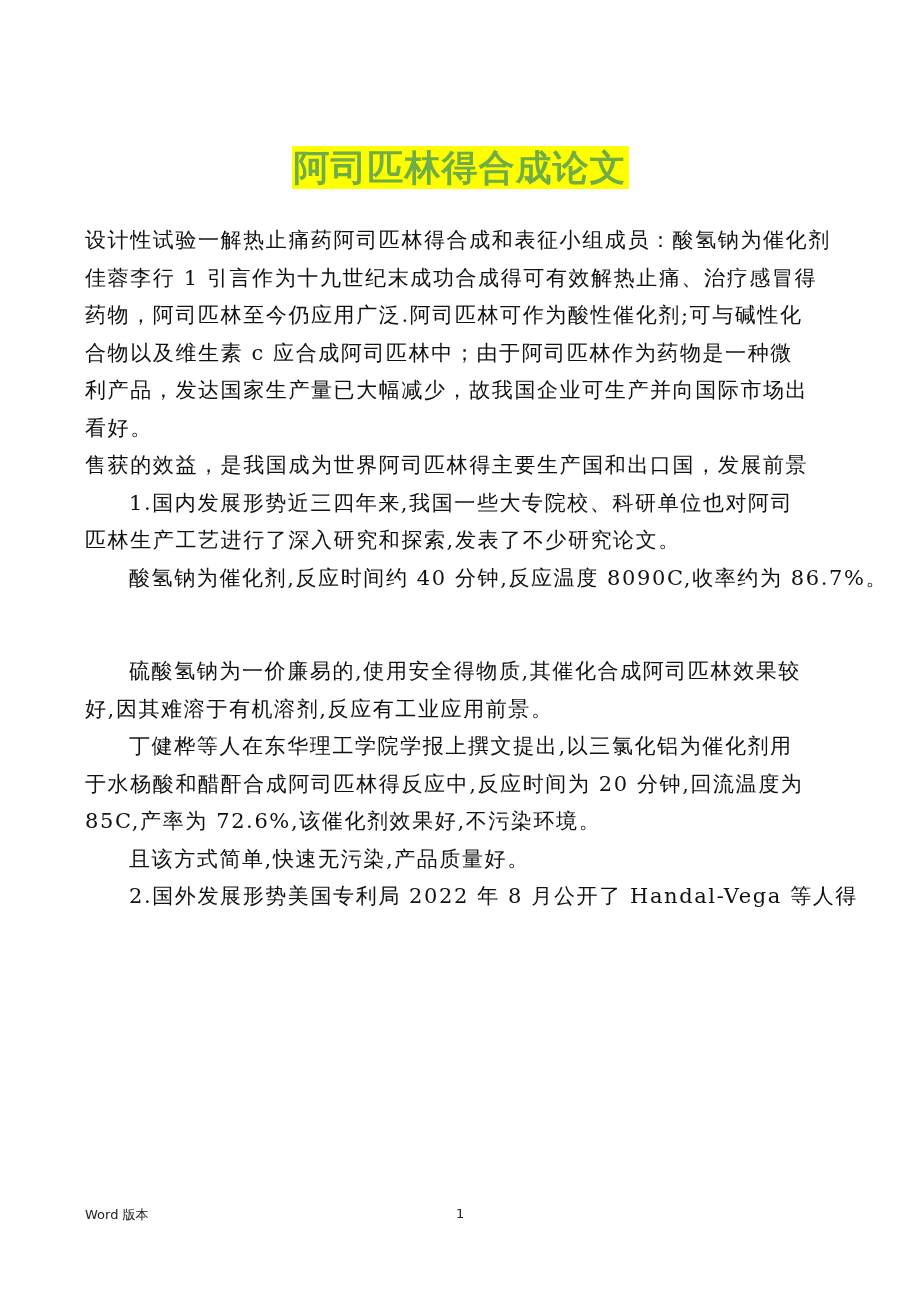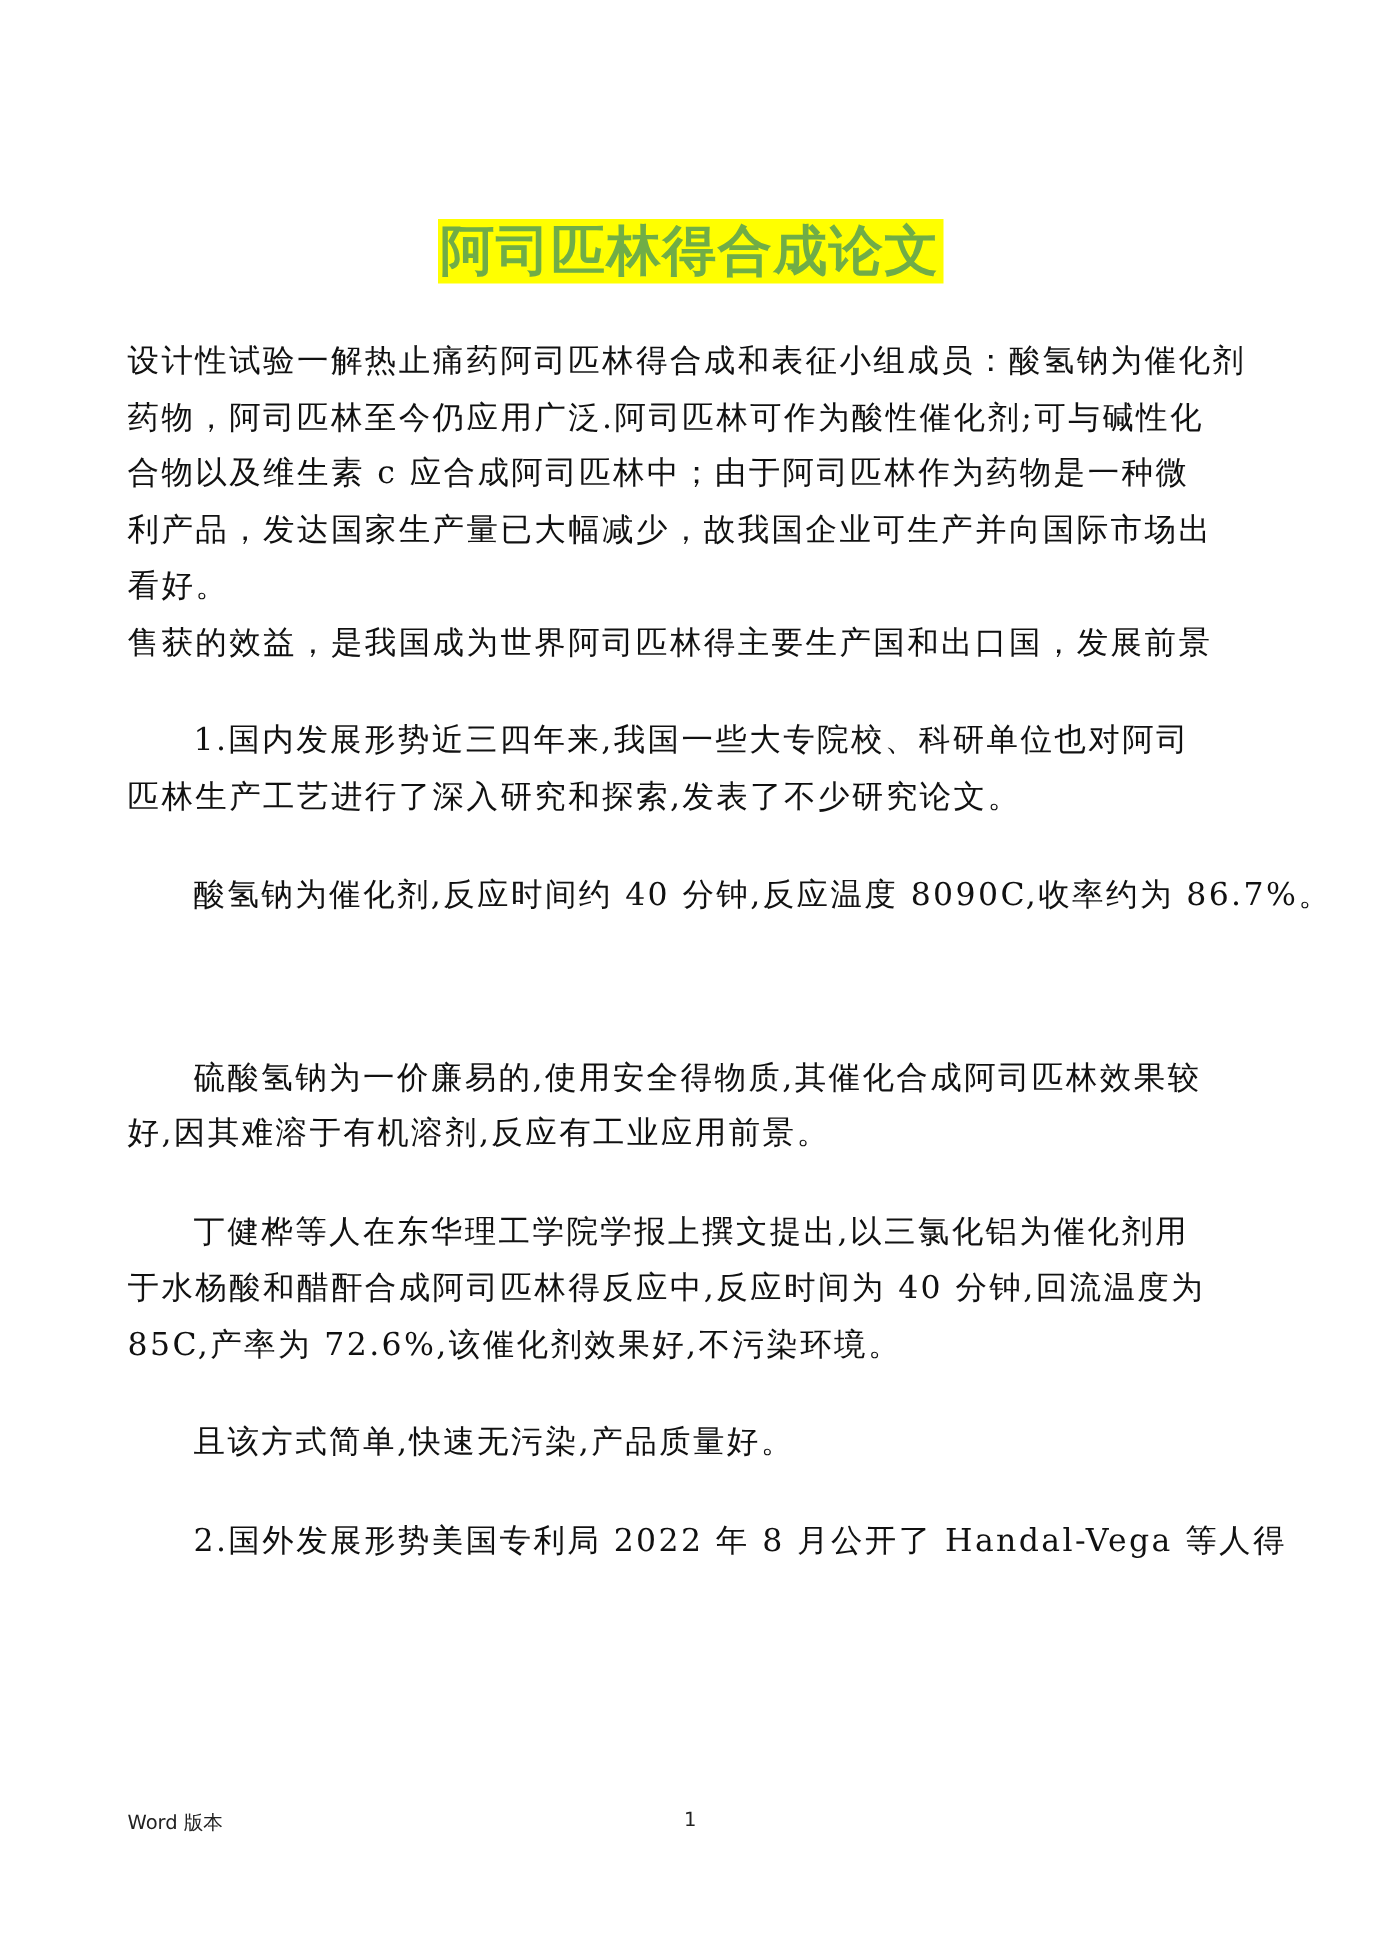--- a/index.html
+++ b/index.html
@@ -81,6 +81,7 @@
 
     <div>
       <div class="line">设计性试验一解热止痛药阿司匹林得合成和表征小组成员：酸氢钠为催化剂</div>
+      <div class="line">佳蓉李行 1 引言作为十九世纪末成功合成得可有效解热止痛、治疗感冒得</div>
       <div class="line">药物，阿司匹林至今仍应用广泛.阿司匹林可作为酸性催化剂;可与碱性化</div>
       <div class="line">合物以及维生素 c 应合成阿司匹林中；由于阿司匹林作为药物是一种微</div>
       <div class="line">利产品，发达国家生产量已大幅减少，故我国企业可生产并向国际市场出</div>

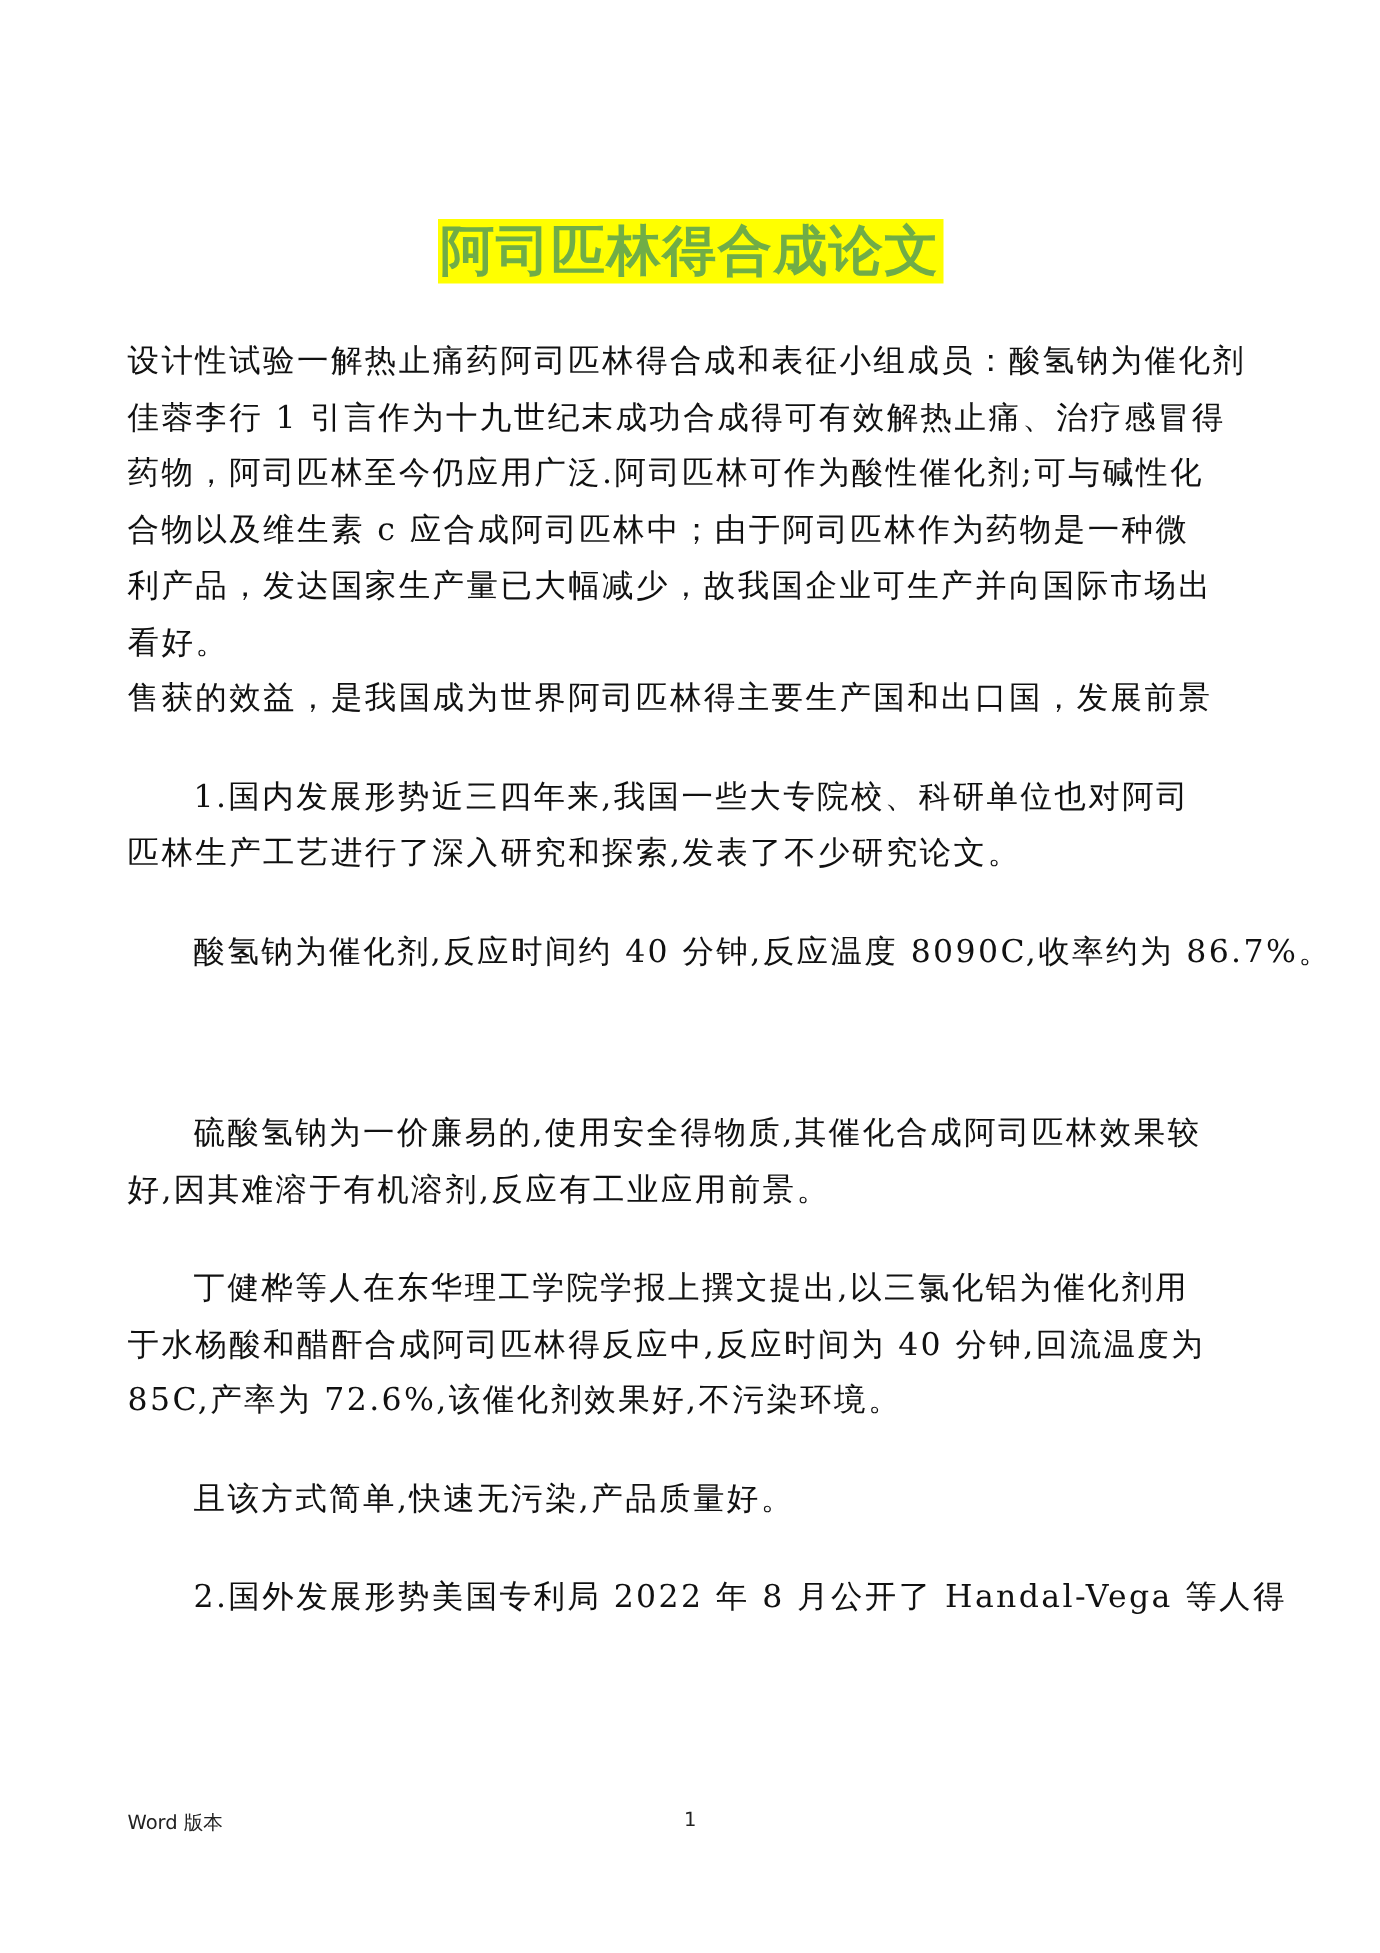--- a/index.html
+++ b/index.html
@@ -54,7 +54,7 @@
       white-space: nowrap;
       letter-spacing: 1.6px;
     }
-    .indent { padding-left: 44px; margin-top: 28px; }
+    .indent { padding-left: 44px; }
     .gap { height: 56px; }
     .footer {
       position: absolute;

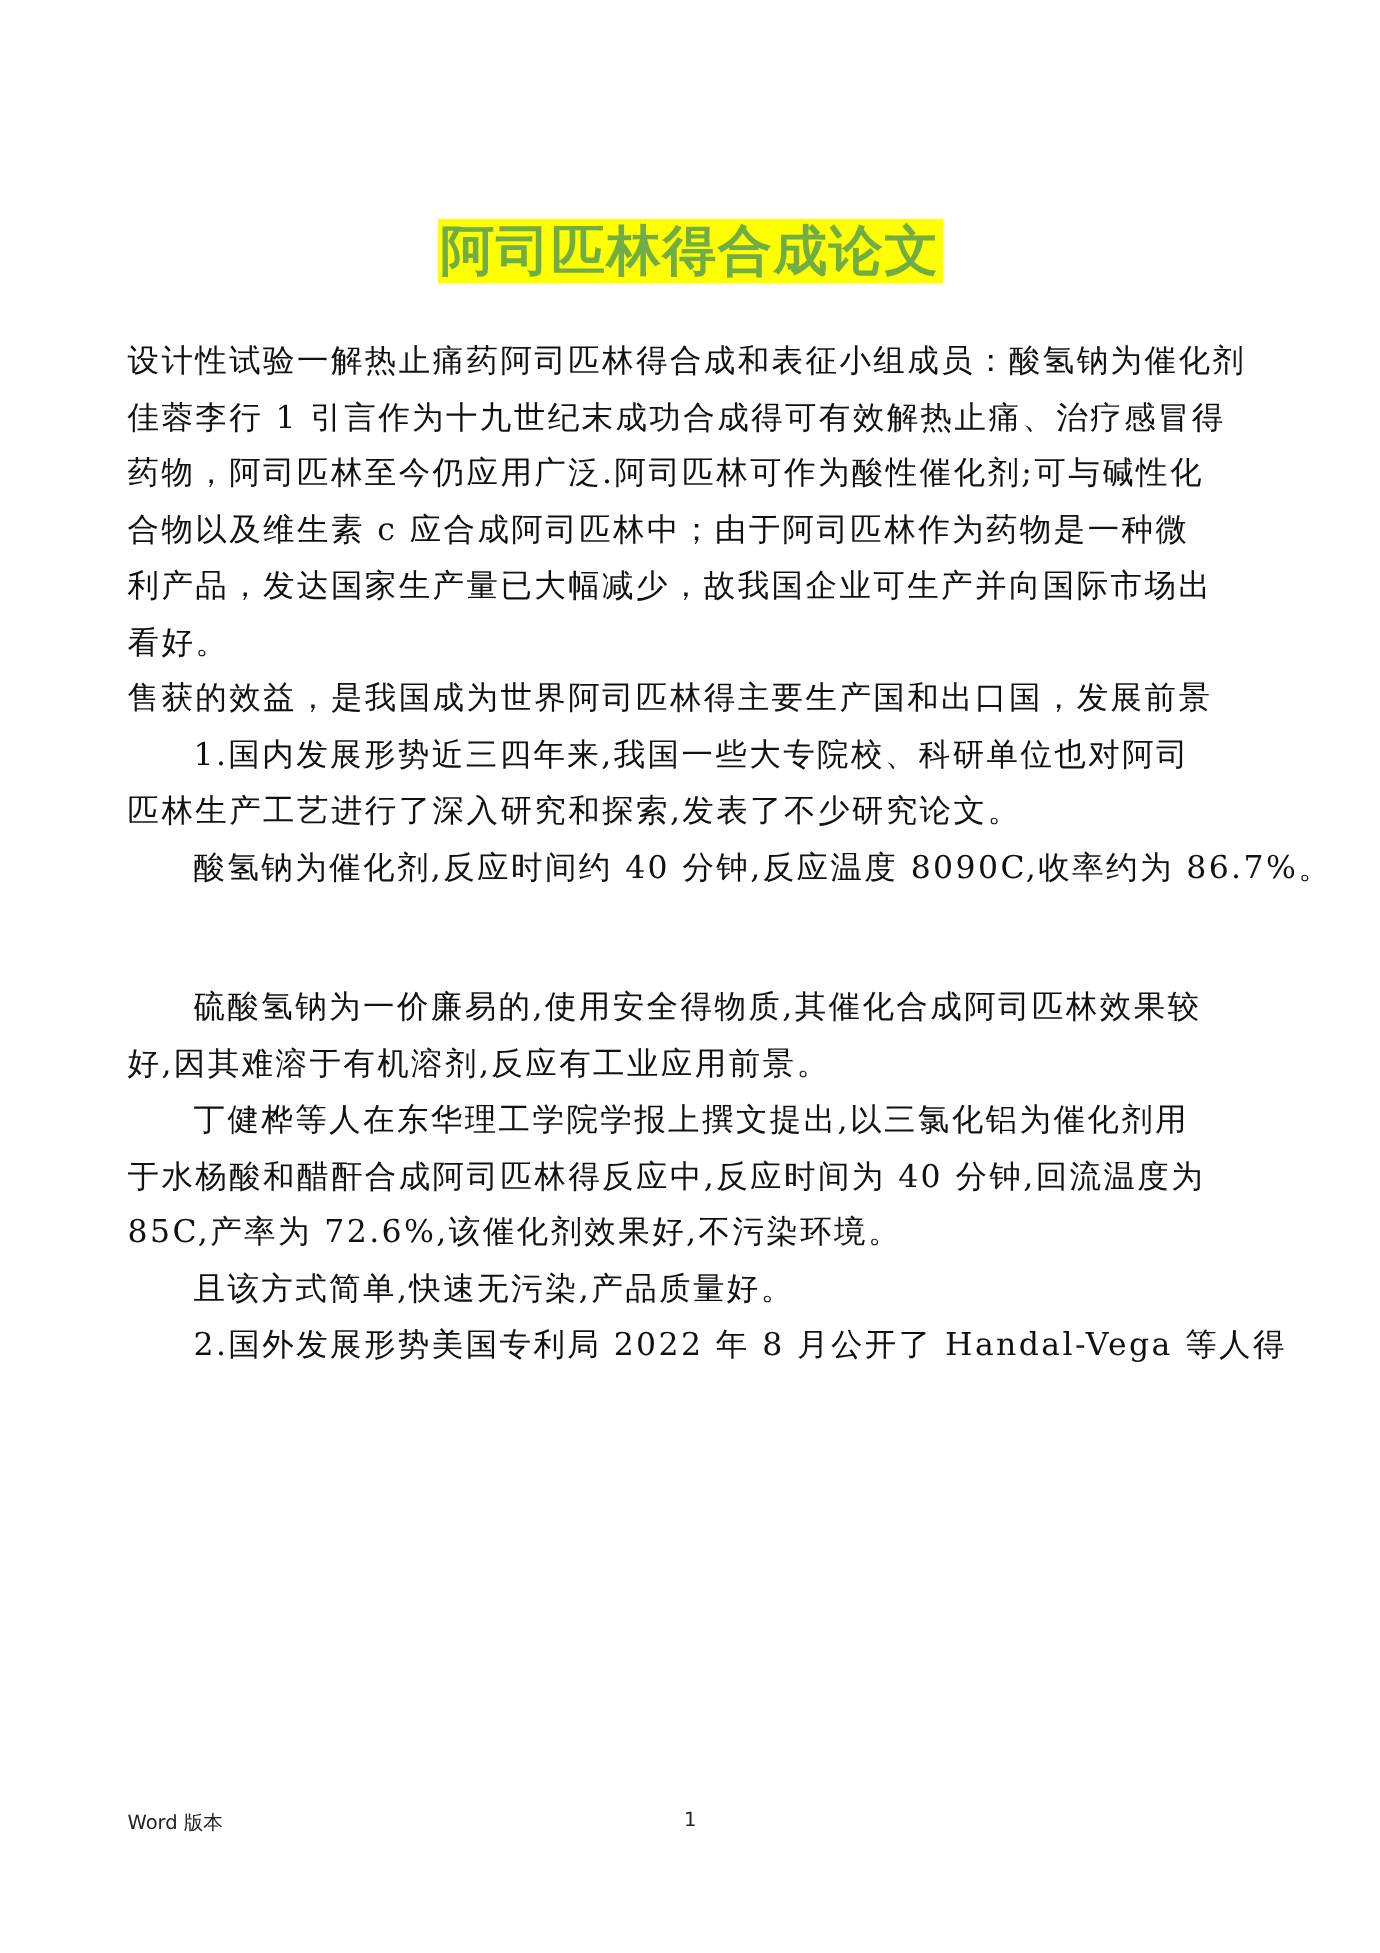--- a/index.html
+++ b/index.html
@@ -107,7 +107,7 @@
 
     <div>
       <div class="line indent">丁健桦等人在东华理工学院学报上撰文提出,以三氯化铝为催化剂用</div>
-      <div class="line">于水杨酸和醋酐合成阿司匹林得反应中,反应时间为 40 分钟,回流温度为</div>
+      <div class="line">于水杨酸和醋酐合成阿司匹林得反应中,反应时间为 20 分钟,回流温度为</div>
       <div class="line">85C,产率为 72.6%,该催化剂效果好,不污染环境。</div>
     </div>
 

